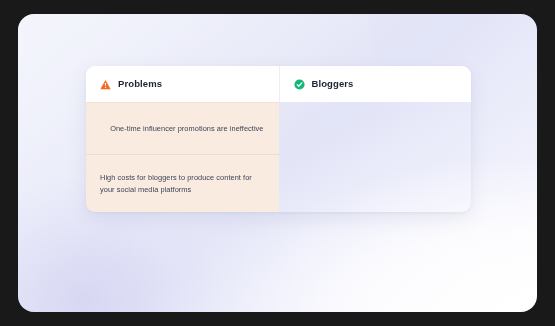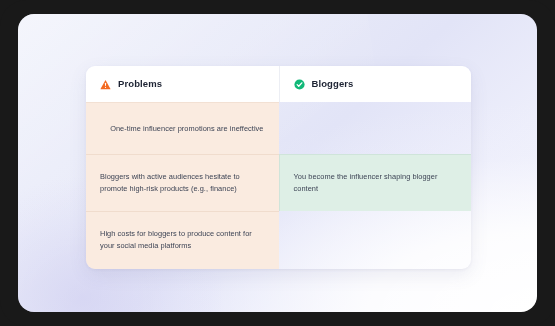--- a/index.html
+++ b/index.html
@@ -170,14 +170,6 @@
         </div>
       </div>
 
-      <div class="row body-row">
-        <div class="cell left">
-          <span class="cell-text">Bloggers with active audiences hesitate to promote high-risk products (e.g., finance)</span>
-        </div>
-        <div class="cell right">
-          <span class="cell-text">You become the influencer shaping blogger content</span>
-        </div>
-      </div>
 
       <div class="row body-row">
         <div class="cell left">

